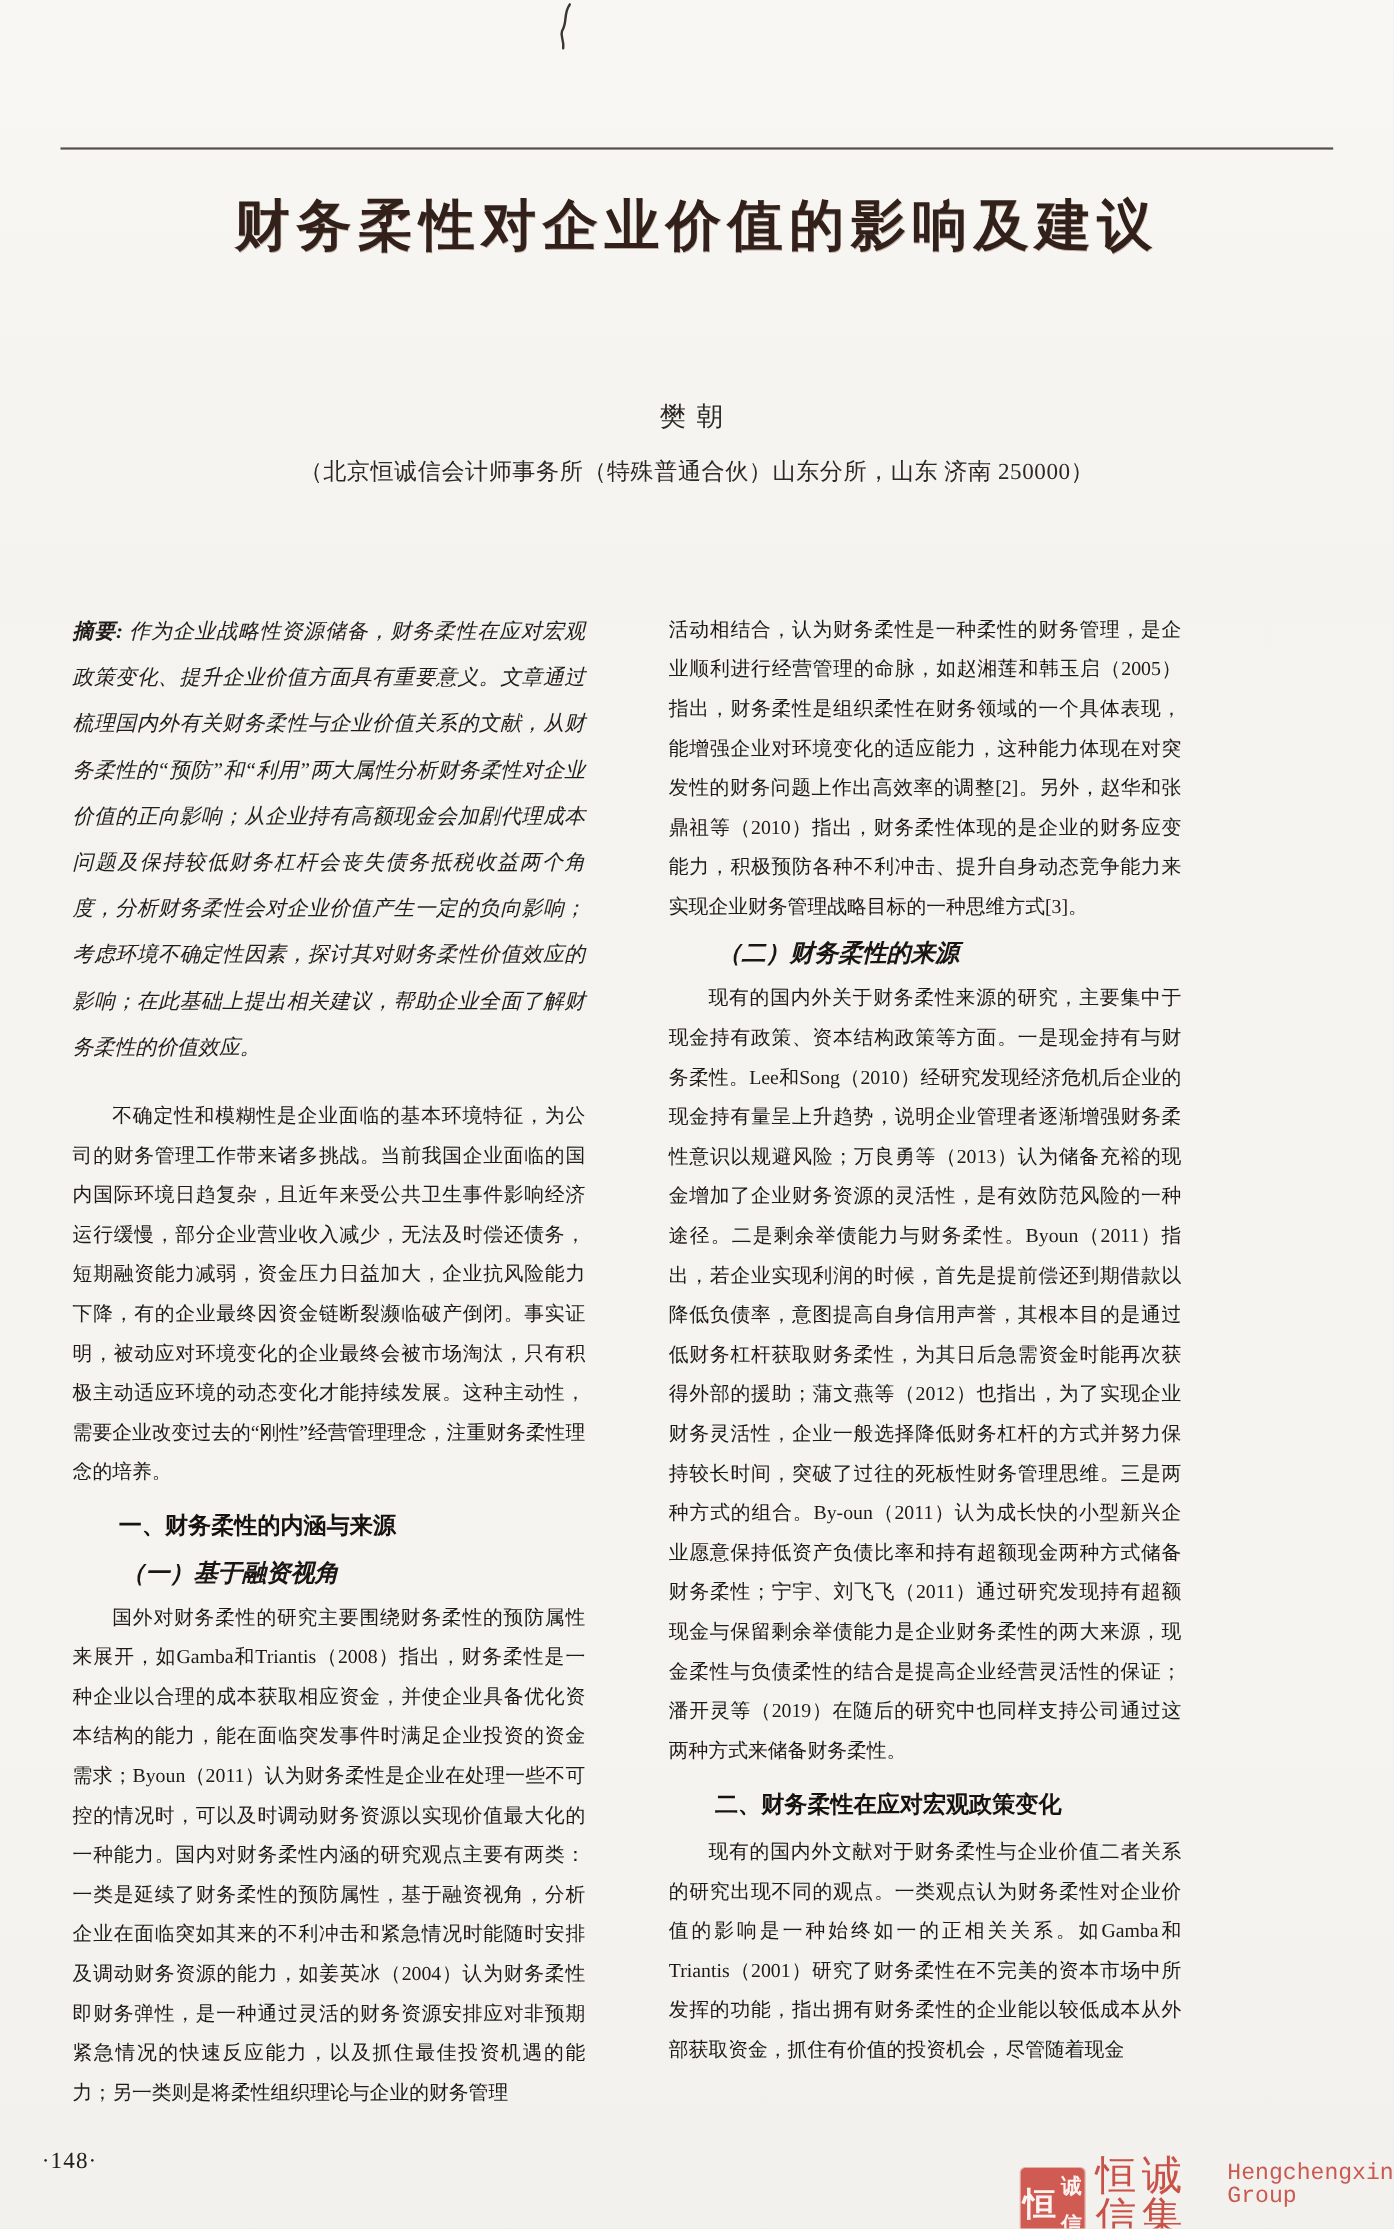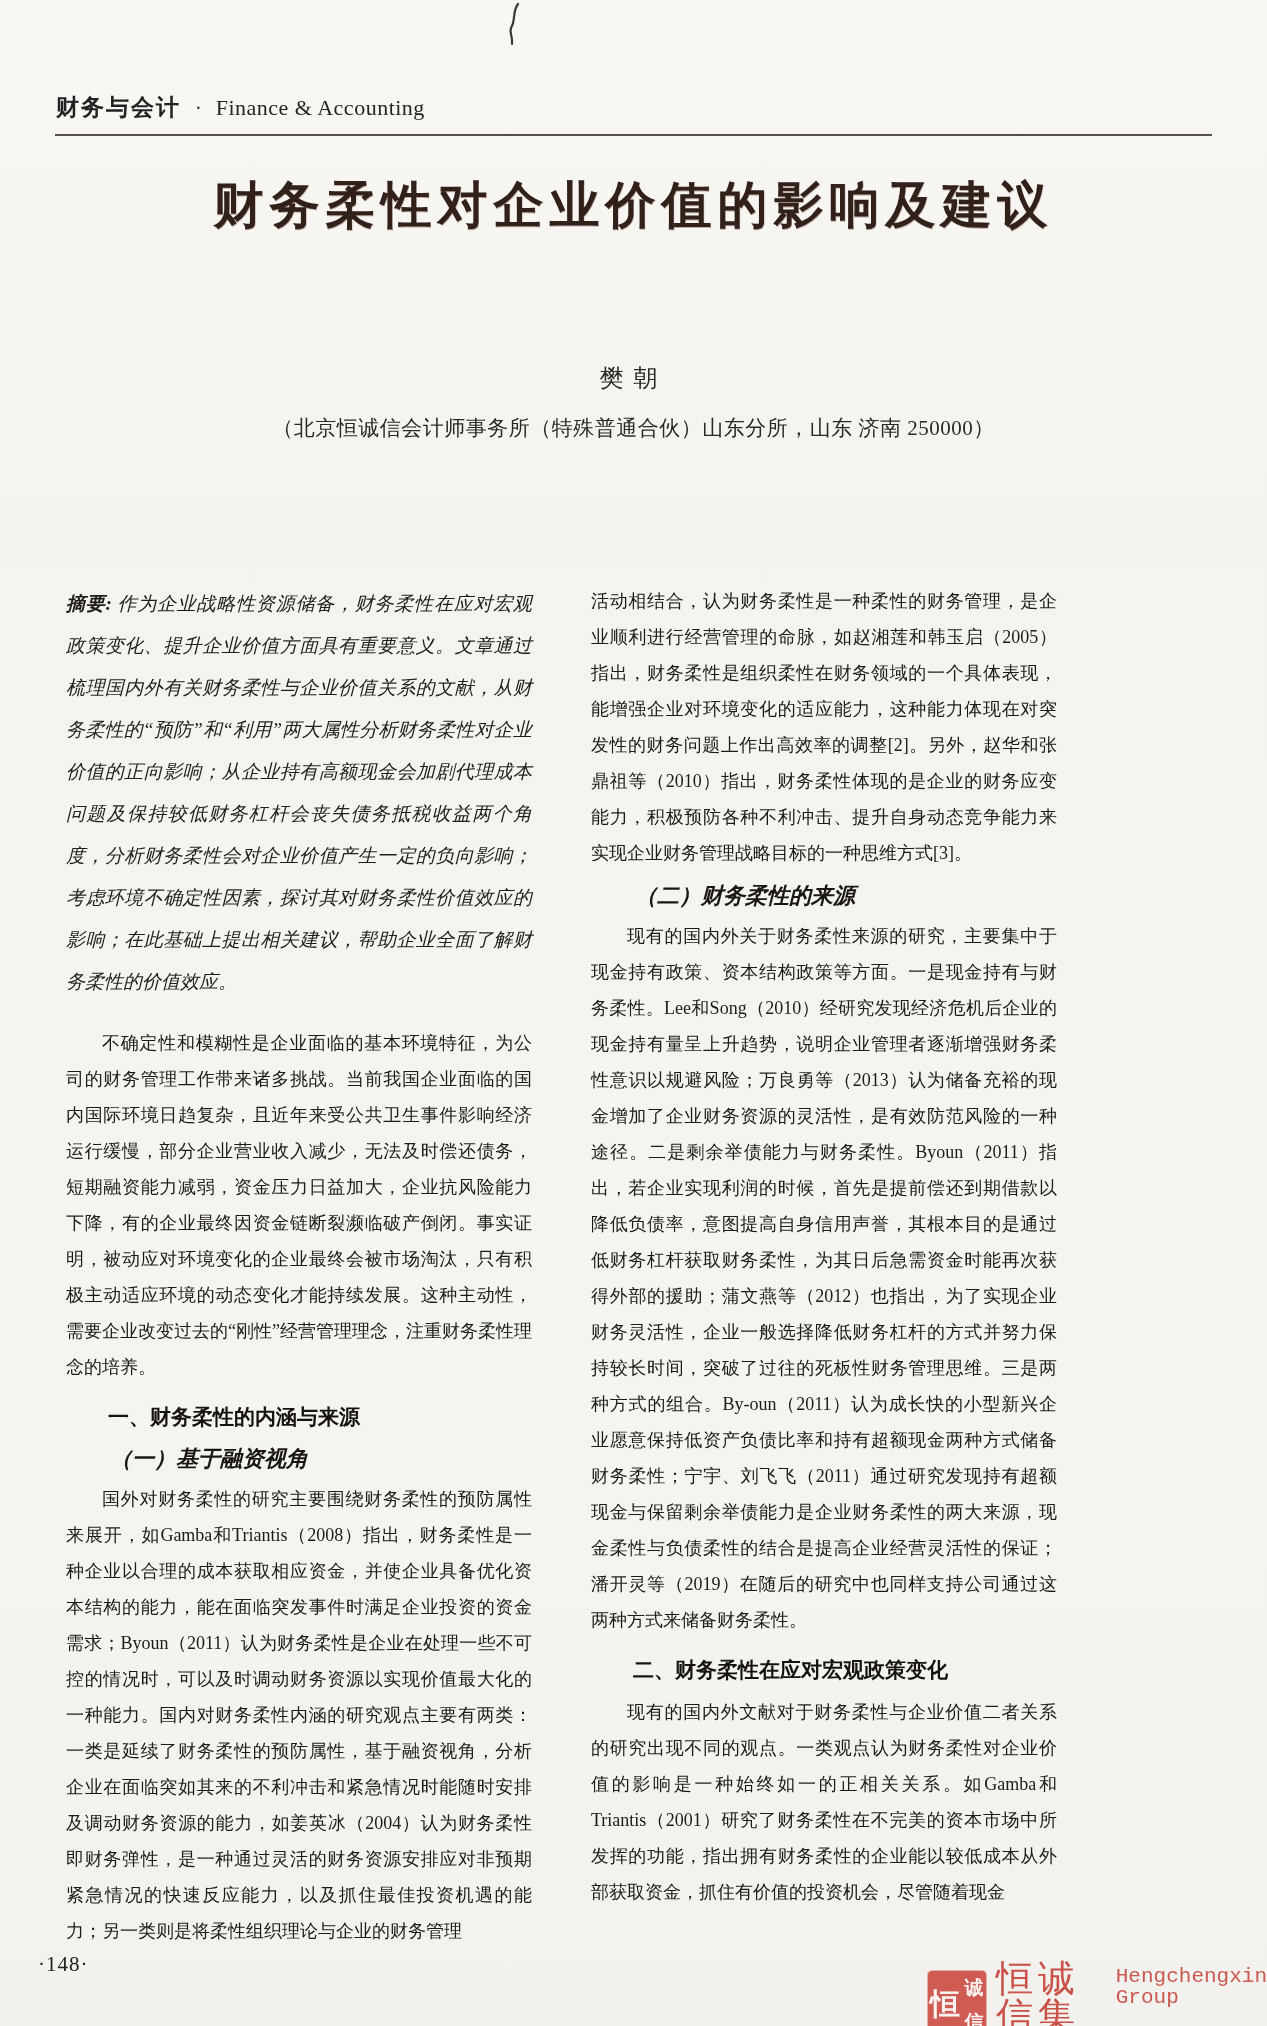--- a/index.html
+++ b/index.html
@@ -132,11 +132,6 @@
     <path d="M16 2 C 10 10, 14 18, 9 26 C 7 31, 11 34, 10 42" fill="none" stroke="#3a3733" stroke-width="2.2" stroke-linecap="round"></path>
   </svg>
 
-  <div class="journal-header">
-    <span class="journal-cn">财务与会计</span>
-    <span class="journal-sep">·</span>
-    <span class="journal-en">Finance &amp; Accounting</span>
-  </div>
   <div class="header-rule"></div>
 
   <div class="article-title">财务柔性对企业价值的影响及建议</div>

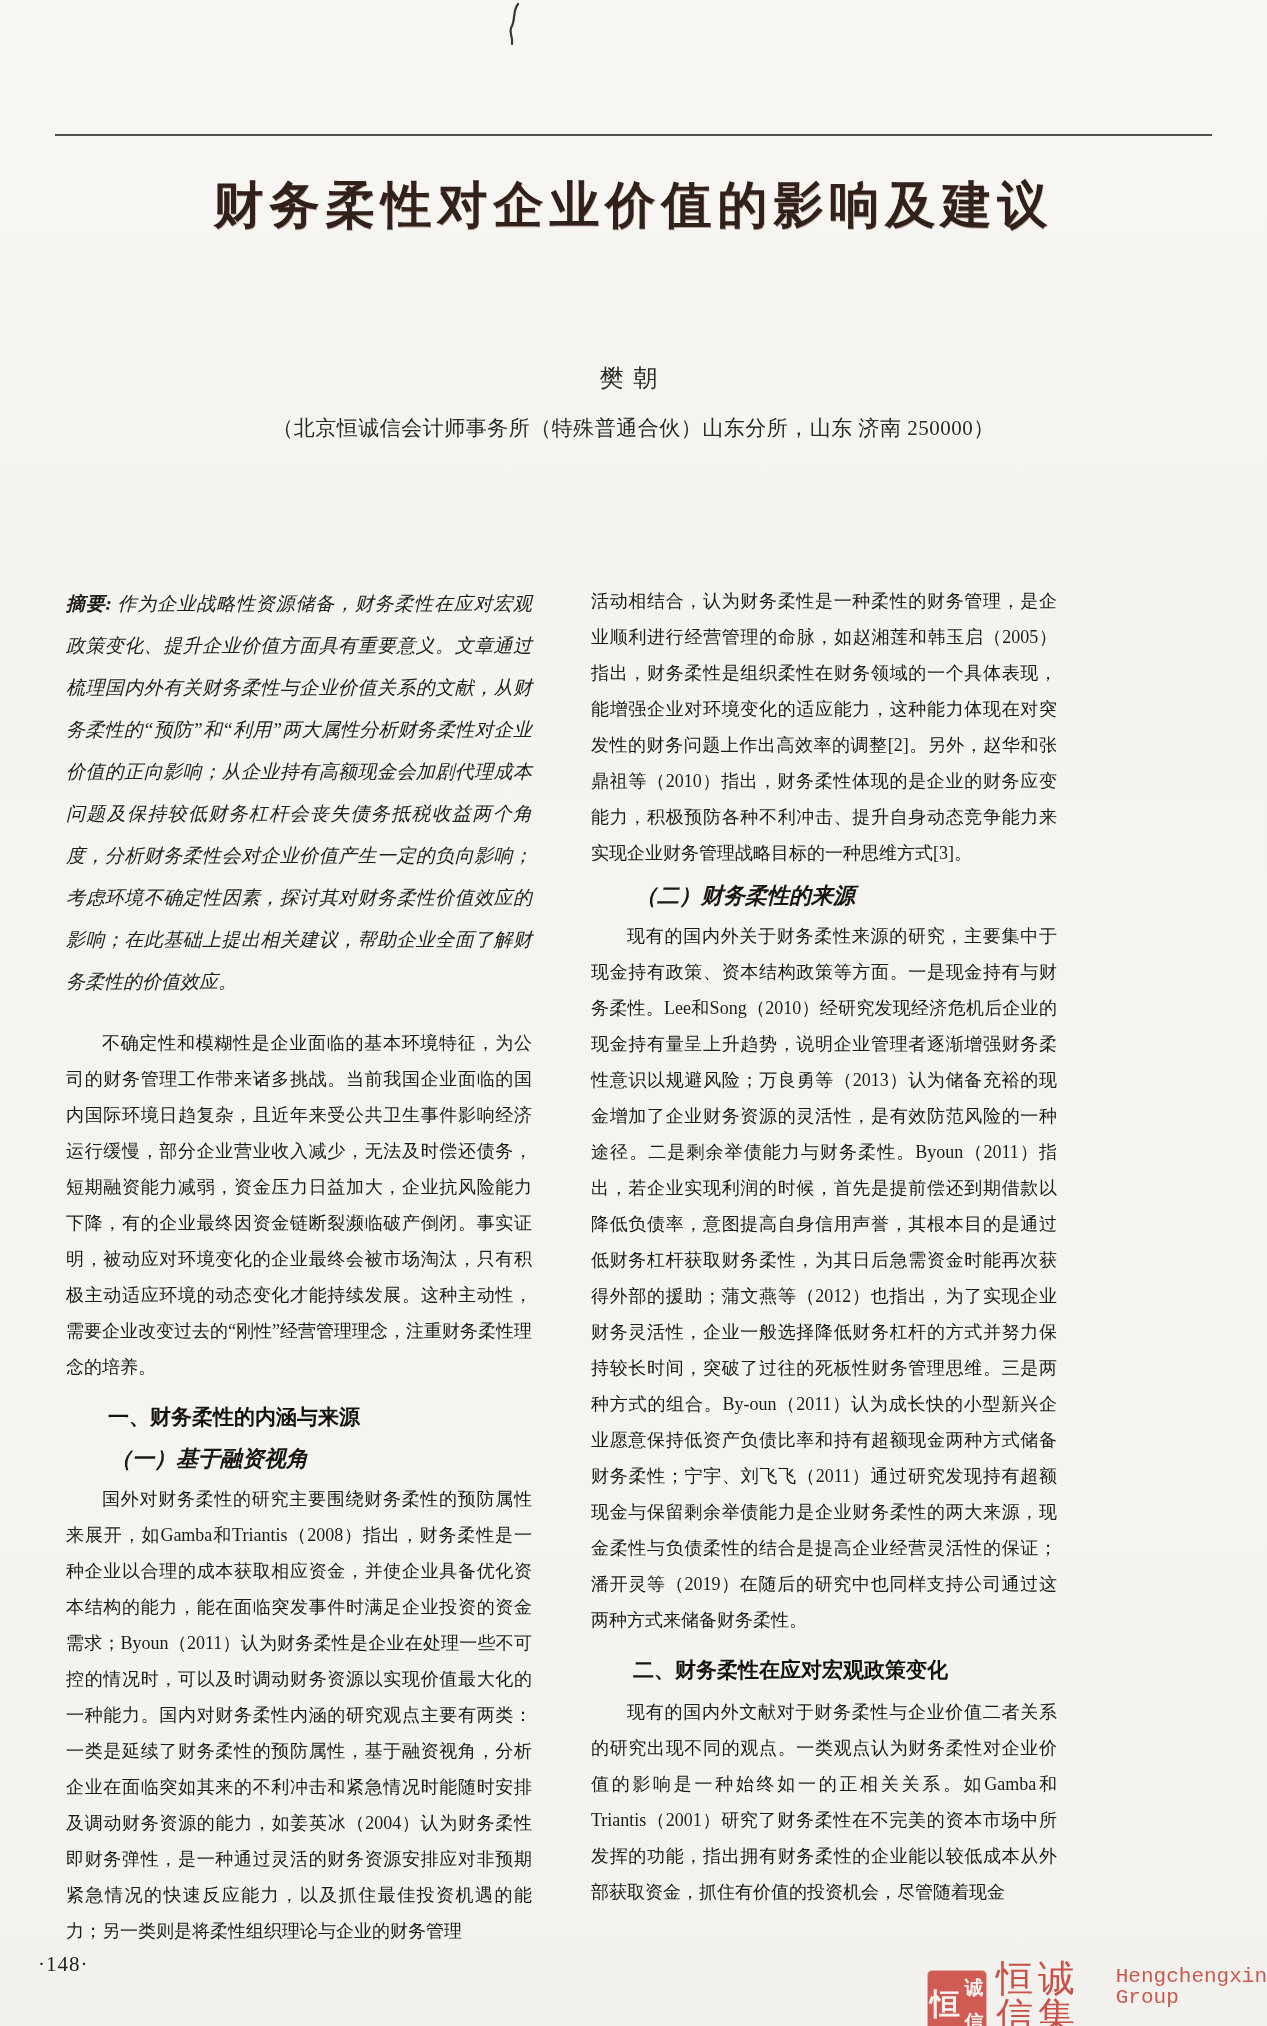--- a/index.html
+++ b/index.html
@@ -58,8 +58,8 @@
 
   
   .columns {
-    position: absolute; left: 66px; top: 583px;
-    display: flex; gap: 59px;
+    position: absolute; left: 66px; top: 554px;
+    display: flex; gap: 76px;
   }
   .col { width: 466px; }
   .col p { margin: 0; text-align: justify; }

